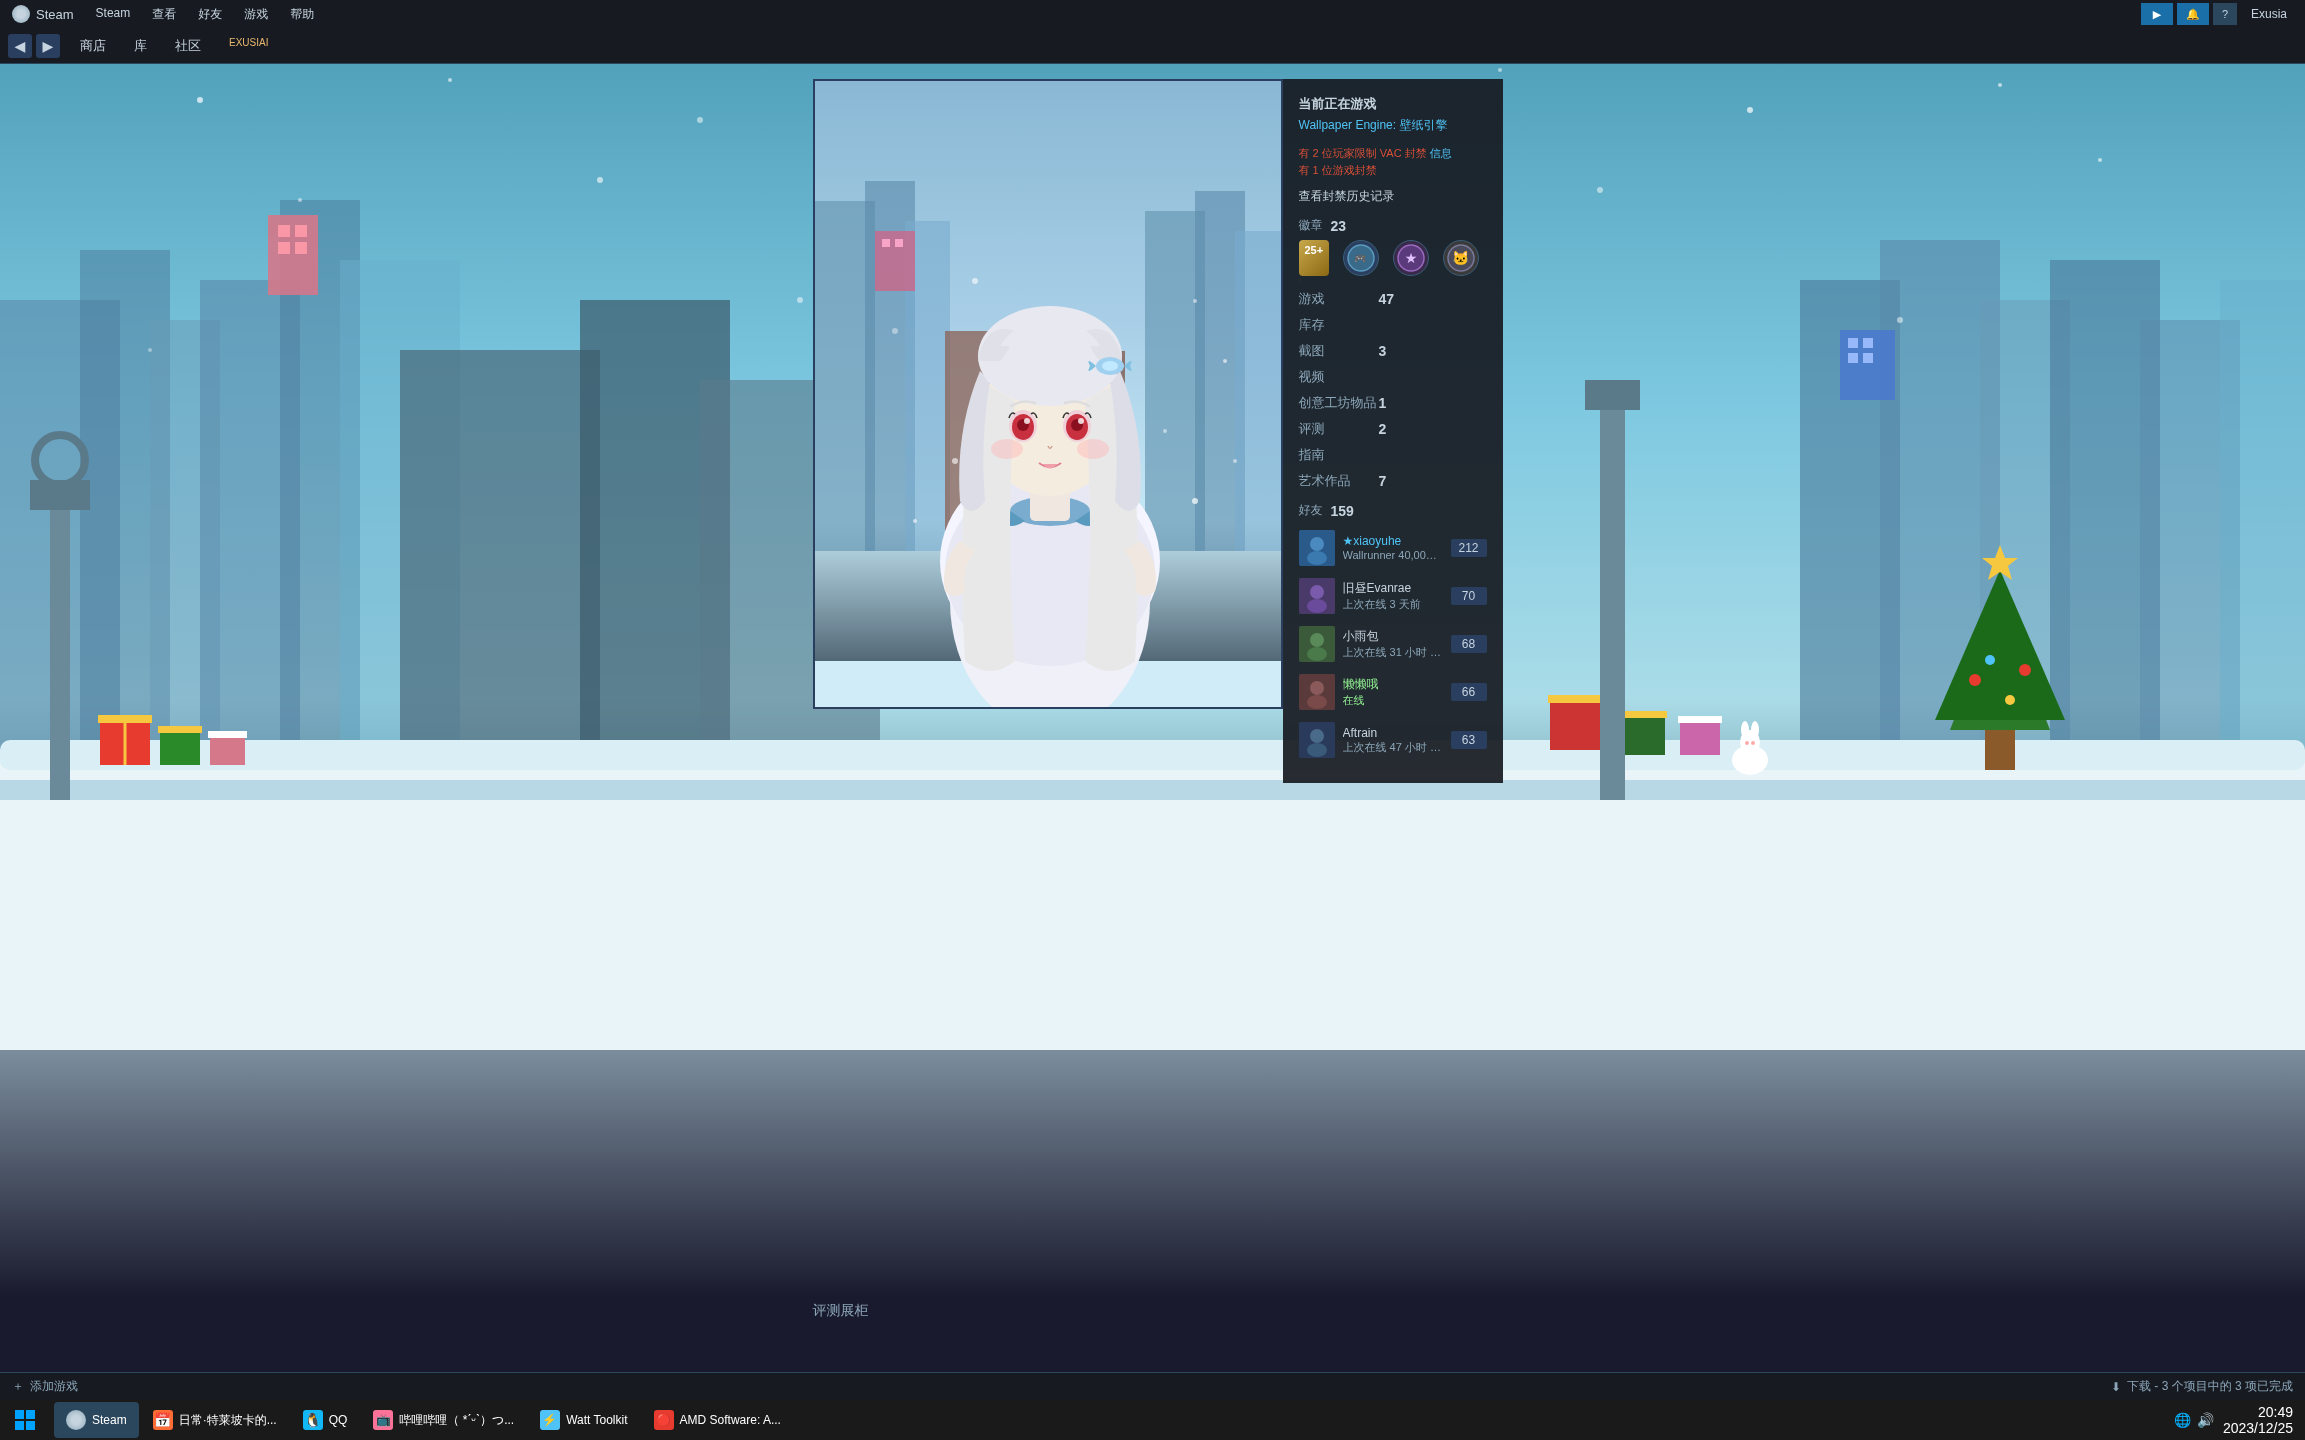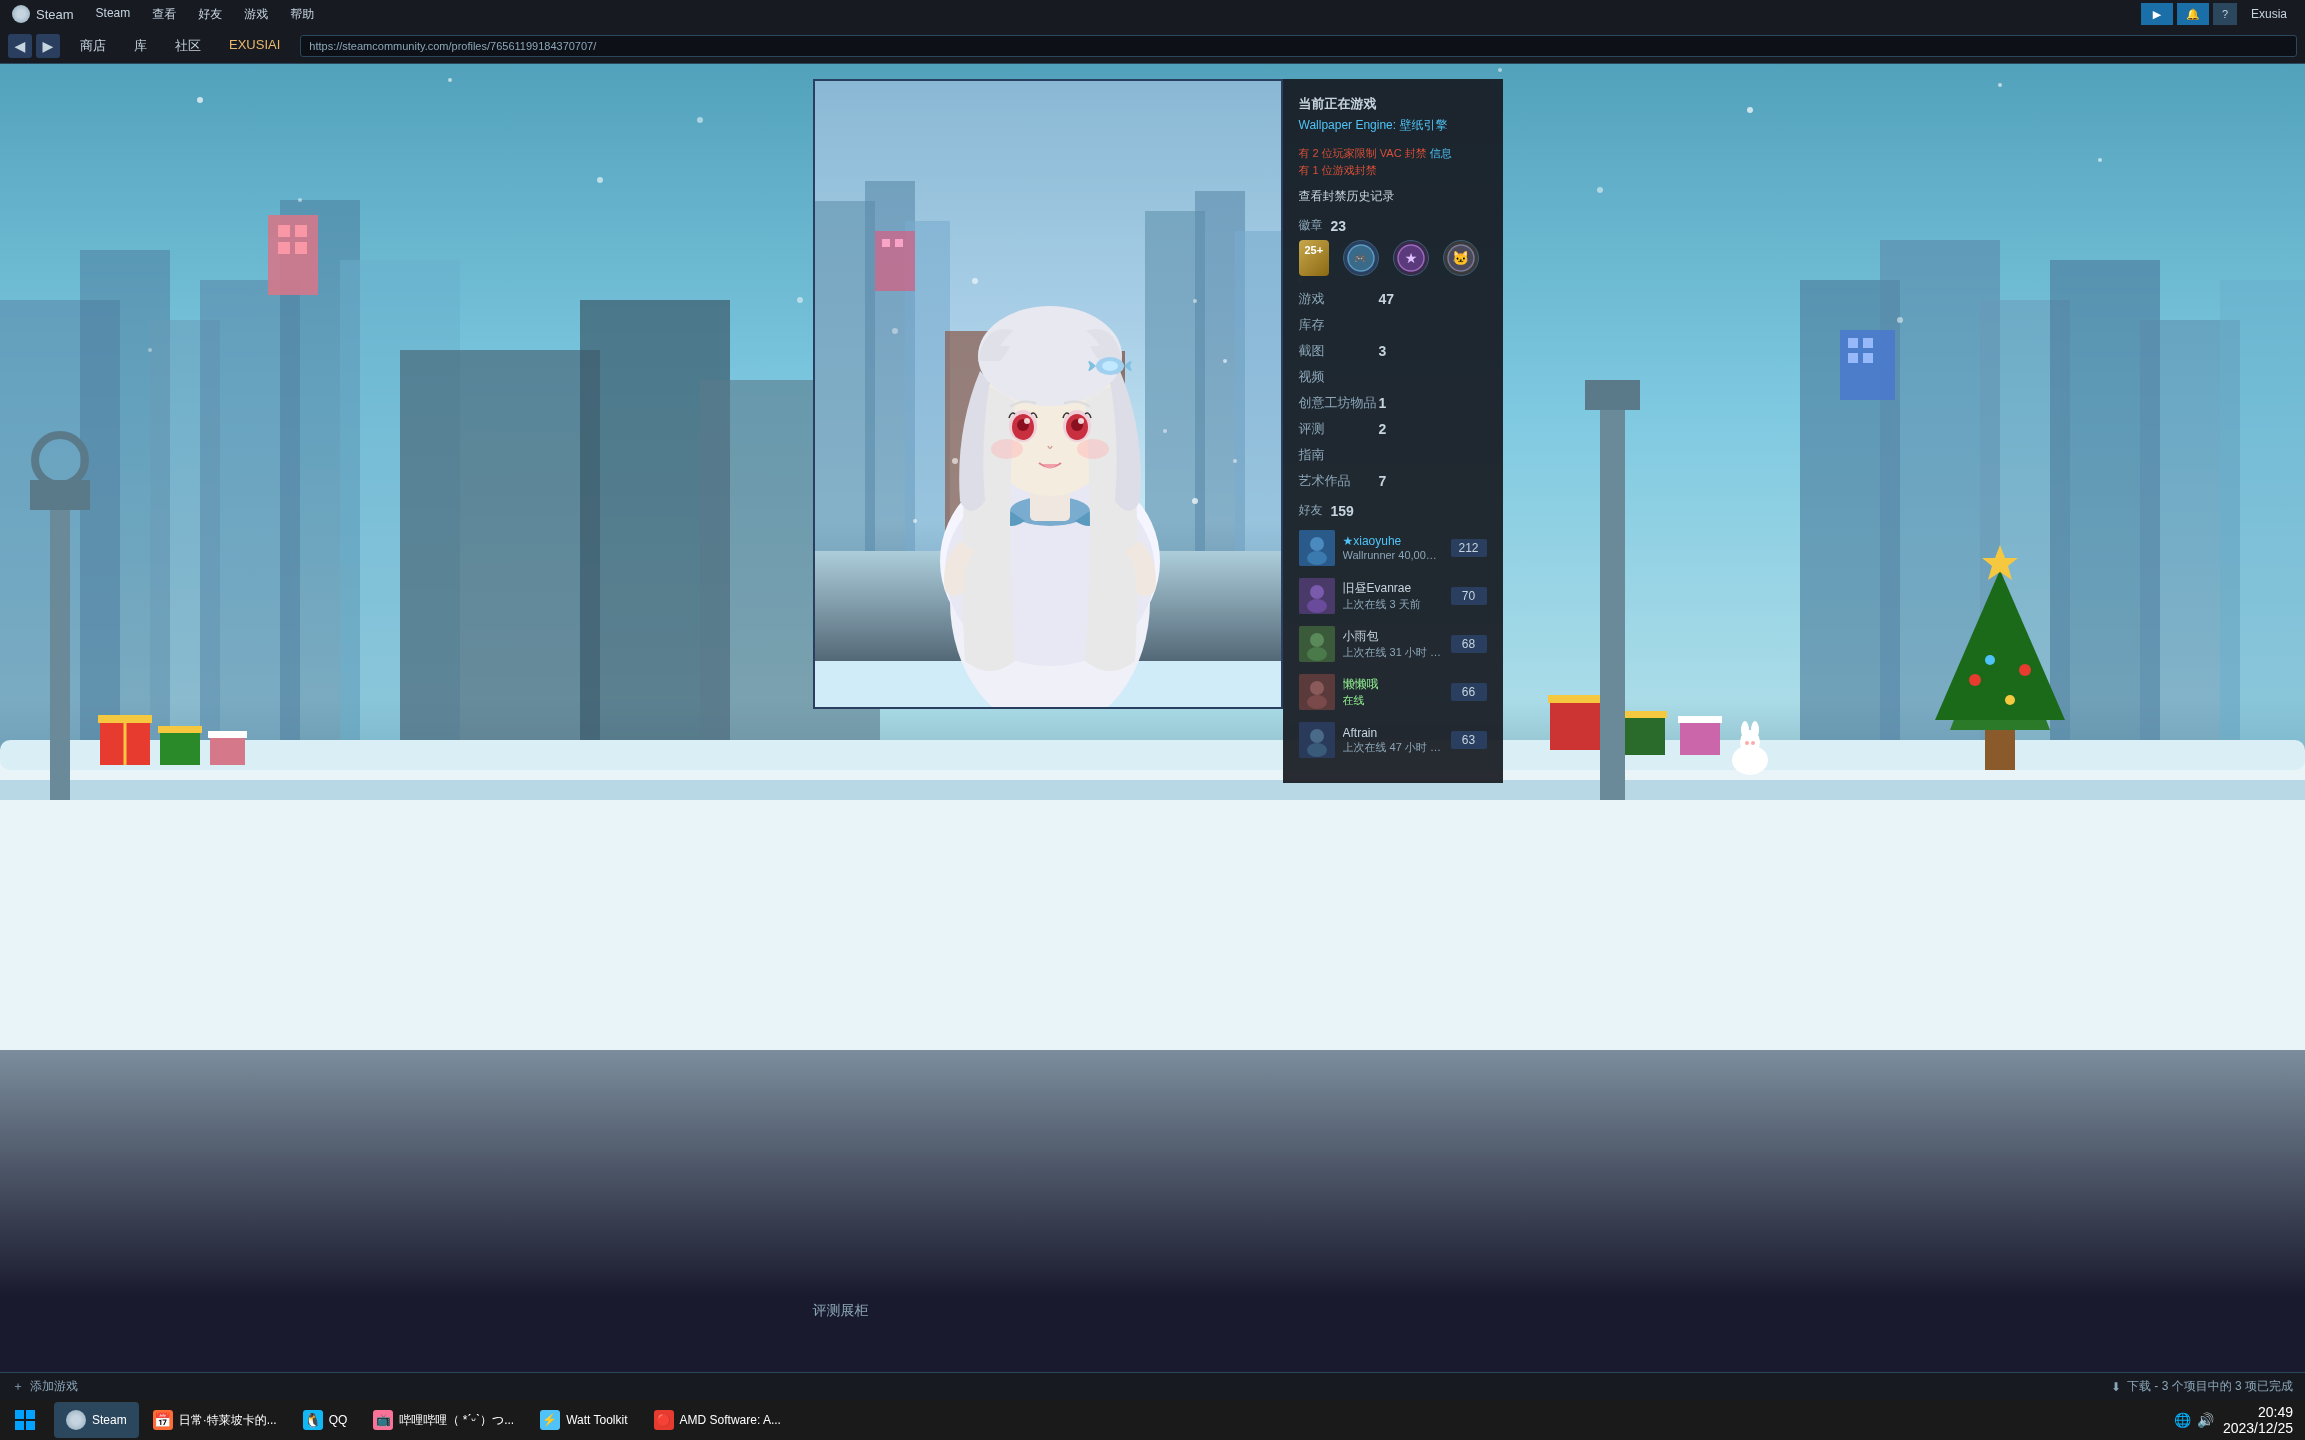--- a/index.html
+++ b/index.html
@@ -143,7 +143,7 @@
     .nav-username {
       padding: 4px 12px;
       color: #e8b86d;
-      font-size: 13px;
+      font-size: 10px;
       cursor: pointer;
     }
     .nav-url-bar {

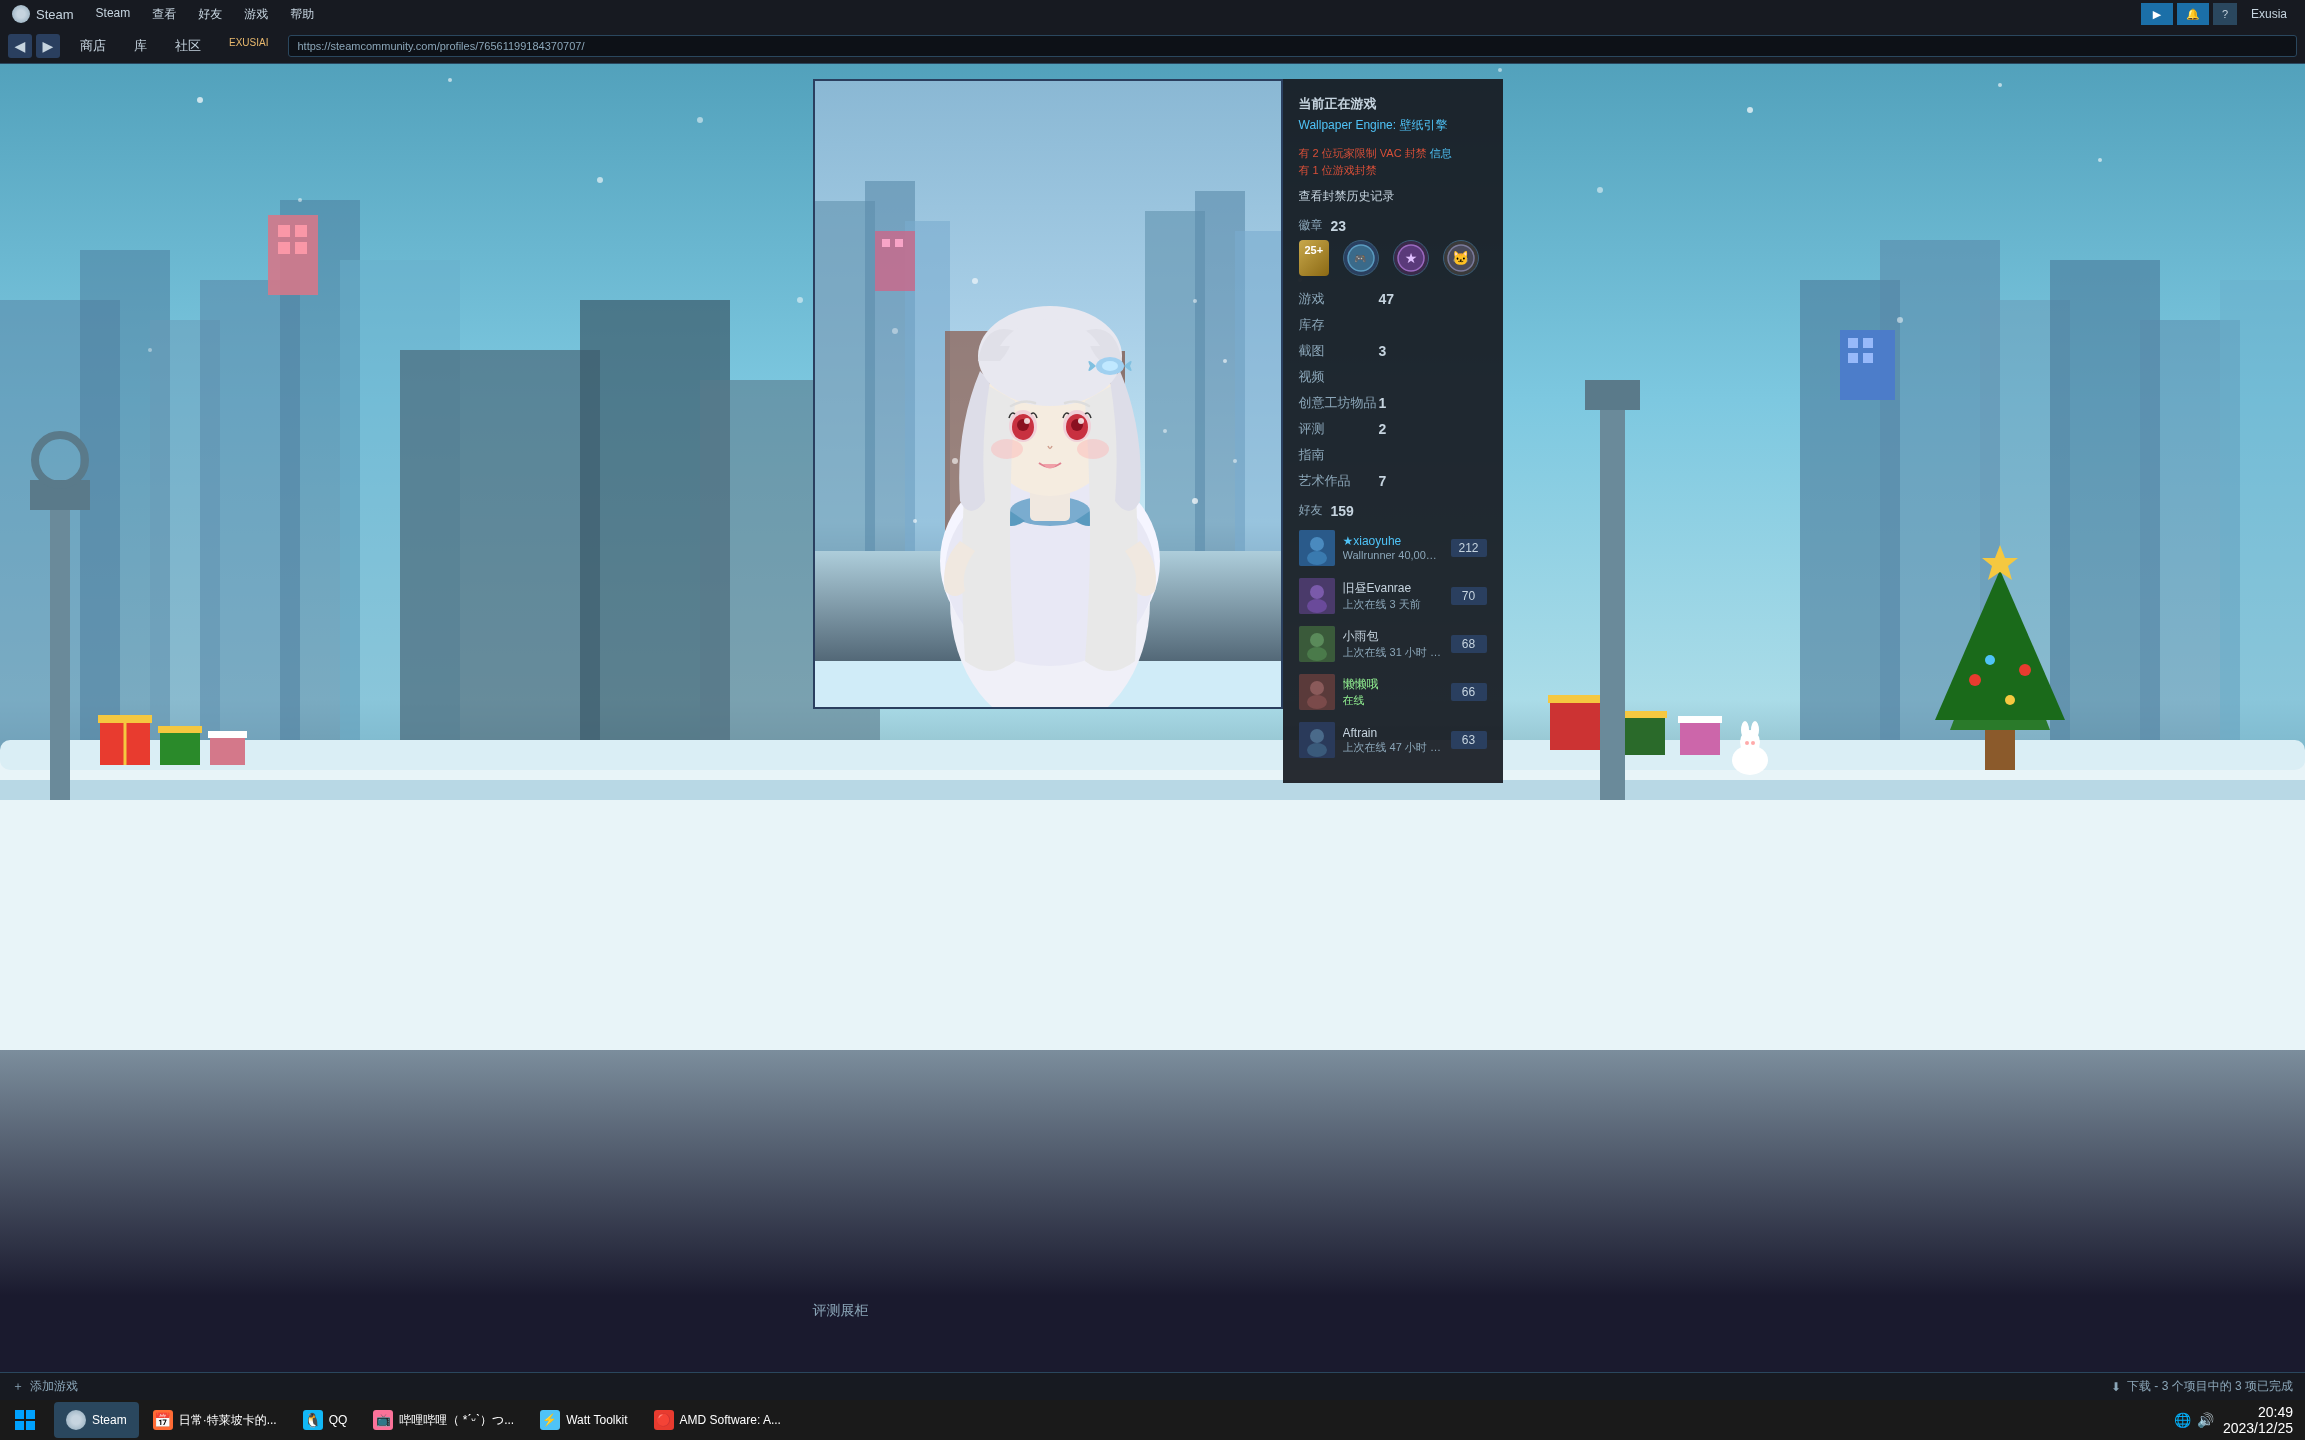--- a/index.html
+++ b/index.html
@@ -616,9 +616,6 @@
     <span class="nav-link">社区</span>
     <span class="nav-username">EXUSIAI</span>
   </div>
-  <div class="nav-url-bar">
-    <span>https://steamcommunity.com/profiles/76561199184370707/</span>
-  </div>
 </div>
 
 <div class="main-area">

